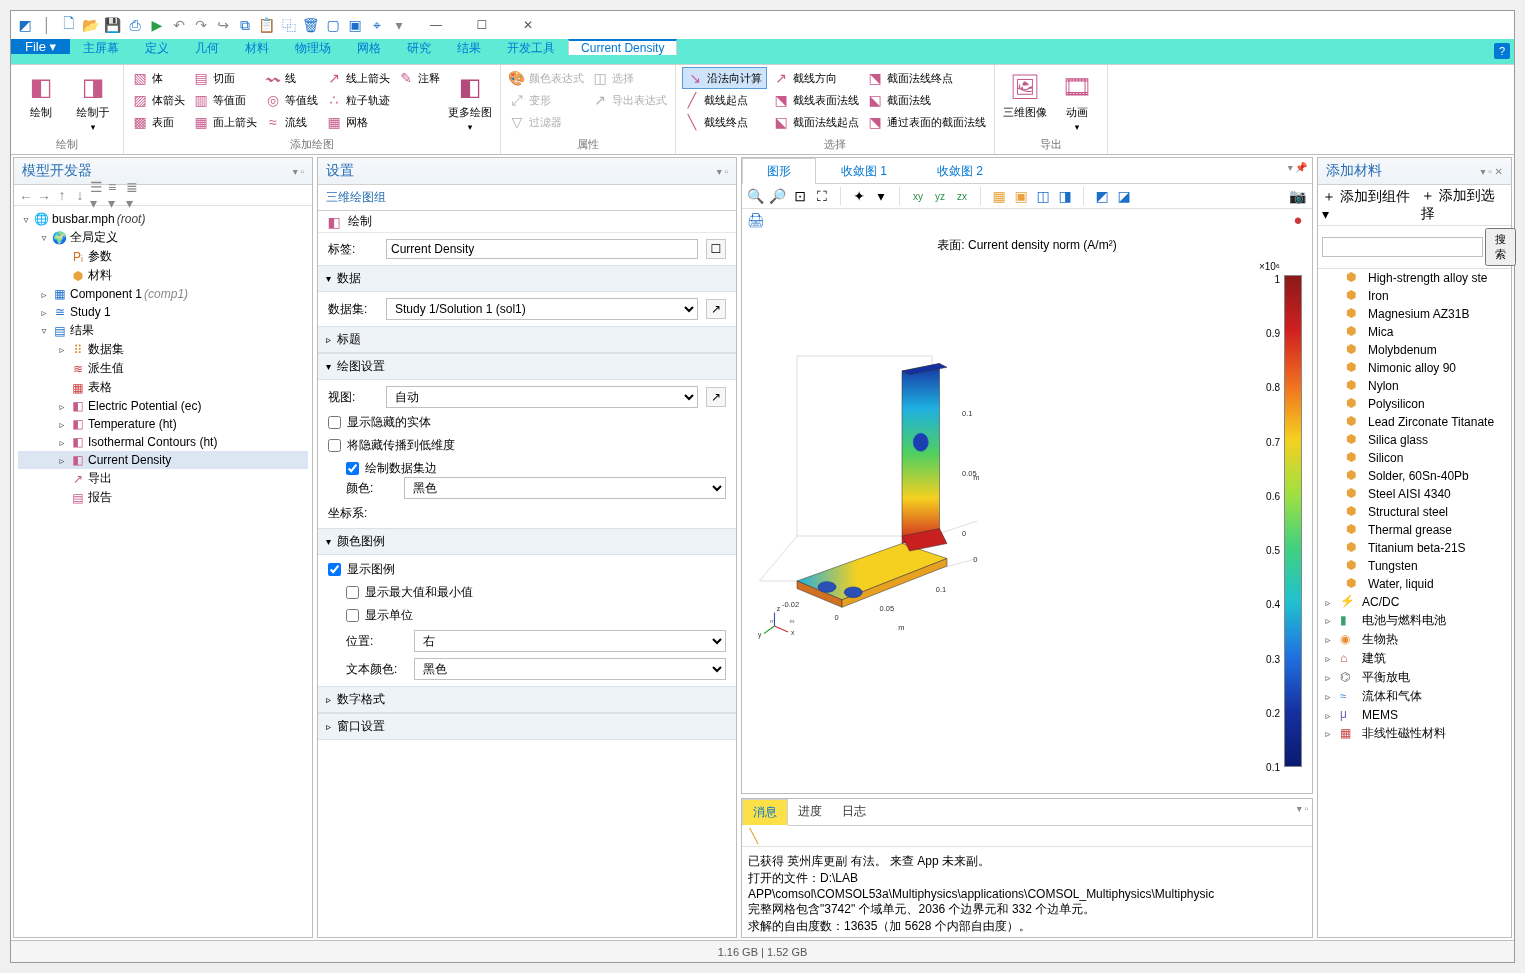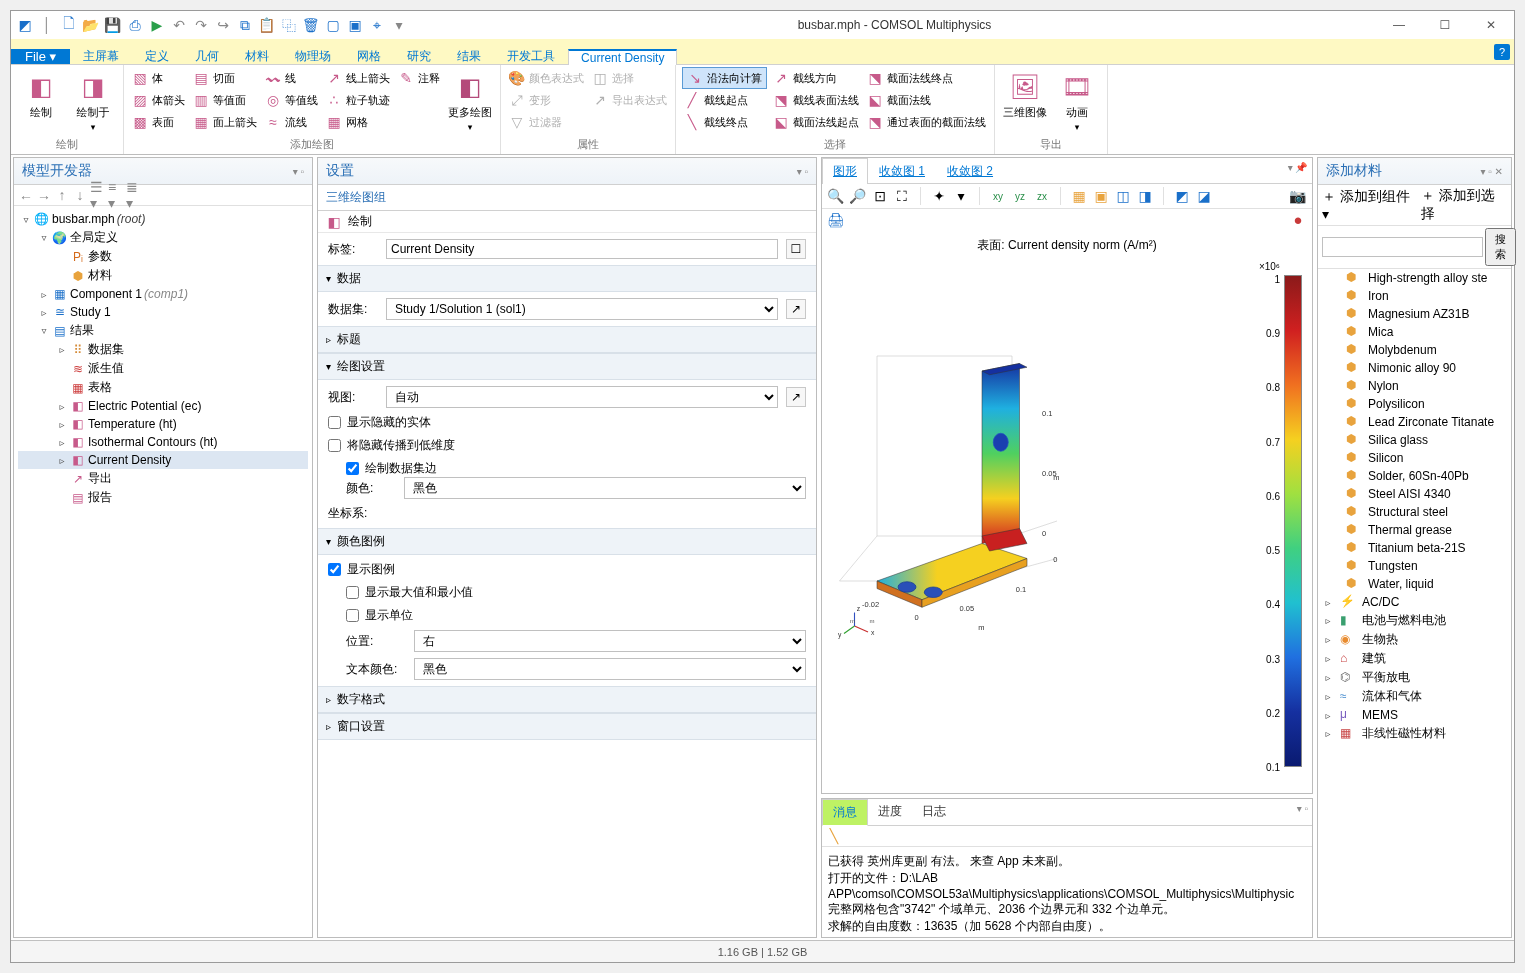--- a/index.html
+++ b/index.html
@@ -109,7 +109,6 @@
       <span class="ico16" style="color:#1a6fc9">⌖</span>
       <span class="ico16" style="color:#888">▾</span>
     </div>
-    <div class="title">busbar.mph - COMSOL Multiphysics</div>
     <div class="winctrl">
       <span>—</span>
       <span>☐</span>

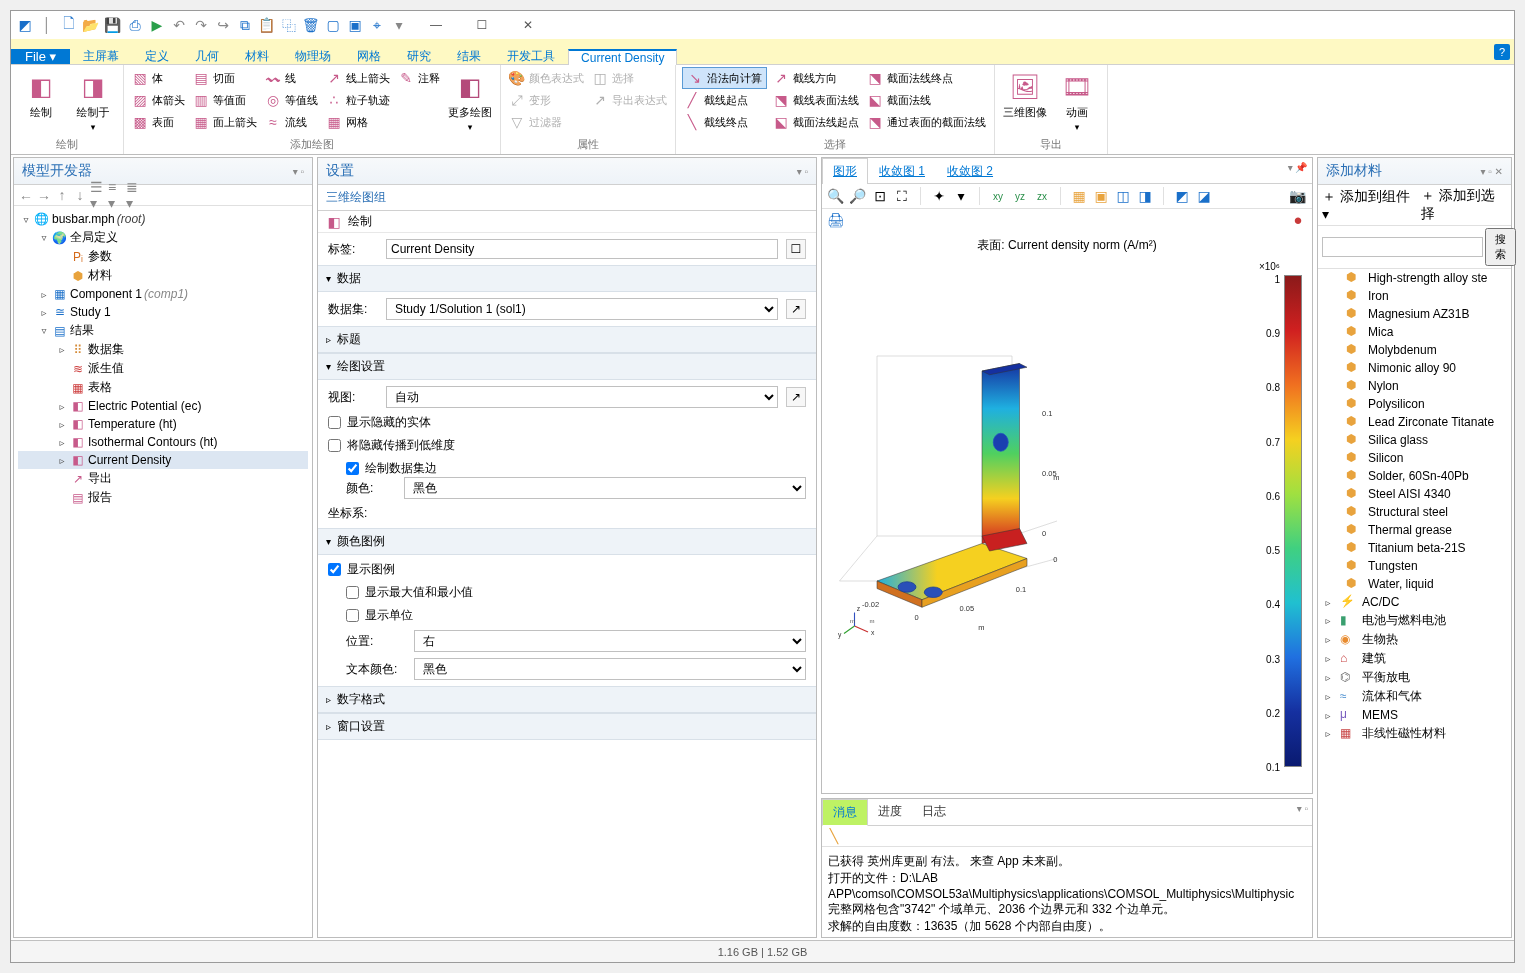--- a/index.html
+++ b/index.html
@@ -14,7 +14,7 @@
 .titlebar .winctrl span { width: 46px; height: 28px; display: flex; align-items: center; justify-content: center; font-size: 12px; color: #555; }
 
 
-.ribbon-tabs { height: 26px; background: #fef9c3; border-bottom: 1px solid #d0d0d0; display: flex; font-size: 12px; align-items: flex-end; }
+.ribbon-tabs { height: 26px; background: #5eead4; border-bottom: 1px solid #d0d0d0; display: flex; font-size: 12px; align-items: flex-start; }
 .file-btn { background: #0078d4; color: #fff; padding: 0 14px; display: flex; align-items: center; gap: 4px; font-size: 13px; }
 .rtab { padding: 0 12px; display: flex; align-items: center; color: #0078d4; border: 1px solid transparent; border-bottom: none; margin-bottom: -1px; }
 .rtab.active { border-color: #d0d0d0; background: #fff; border-top: 2px solid #0078d4; }

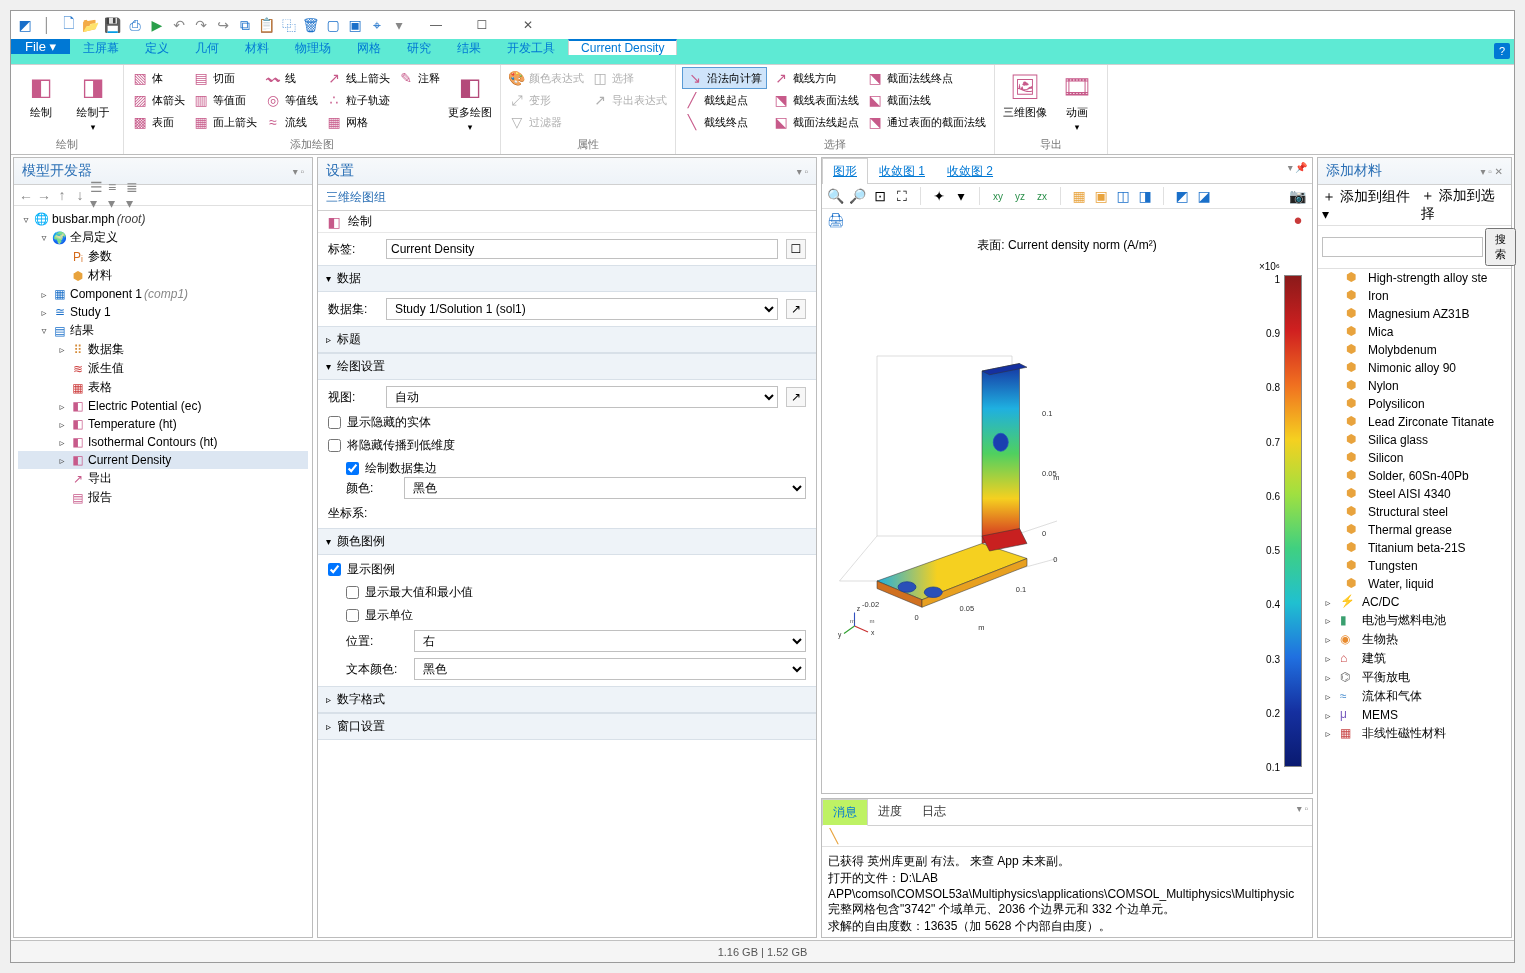--- a/index.html
+++ b/index.html
@@ -439,7 +439,7 @@
         </div>
     </div>
 
-    <div class="panel" style="width:500px">
+    <div class="panel" style="width:420px">
       <div class="panel-title">
         <span>设置</span>
         <span style="font-size:10px;color:#888">▾ ▫</span>

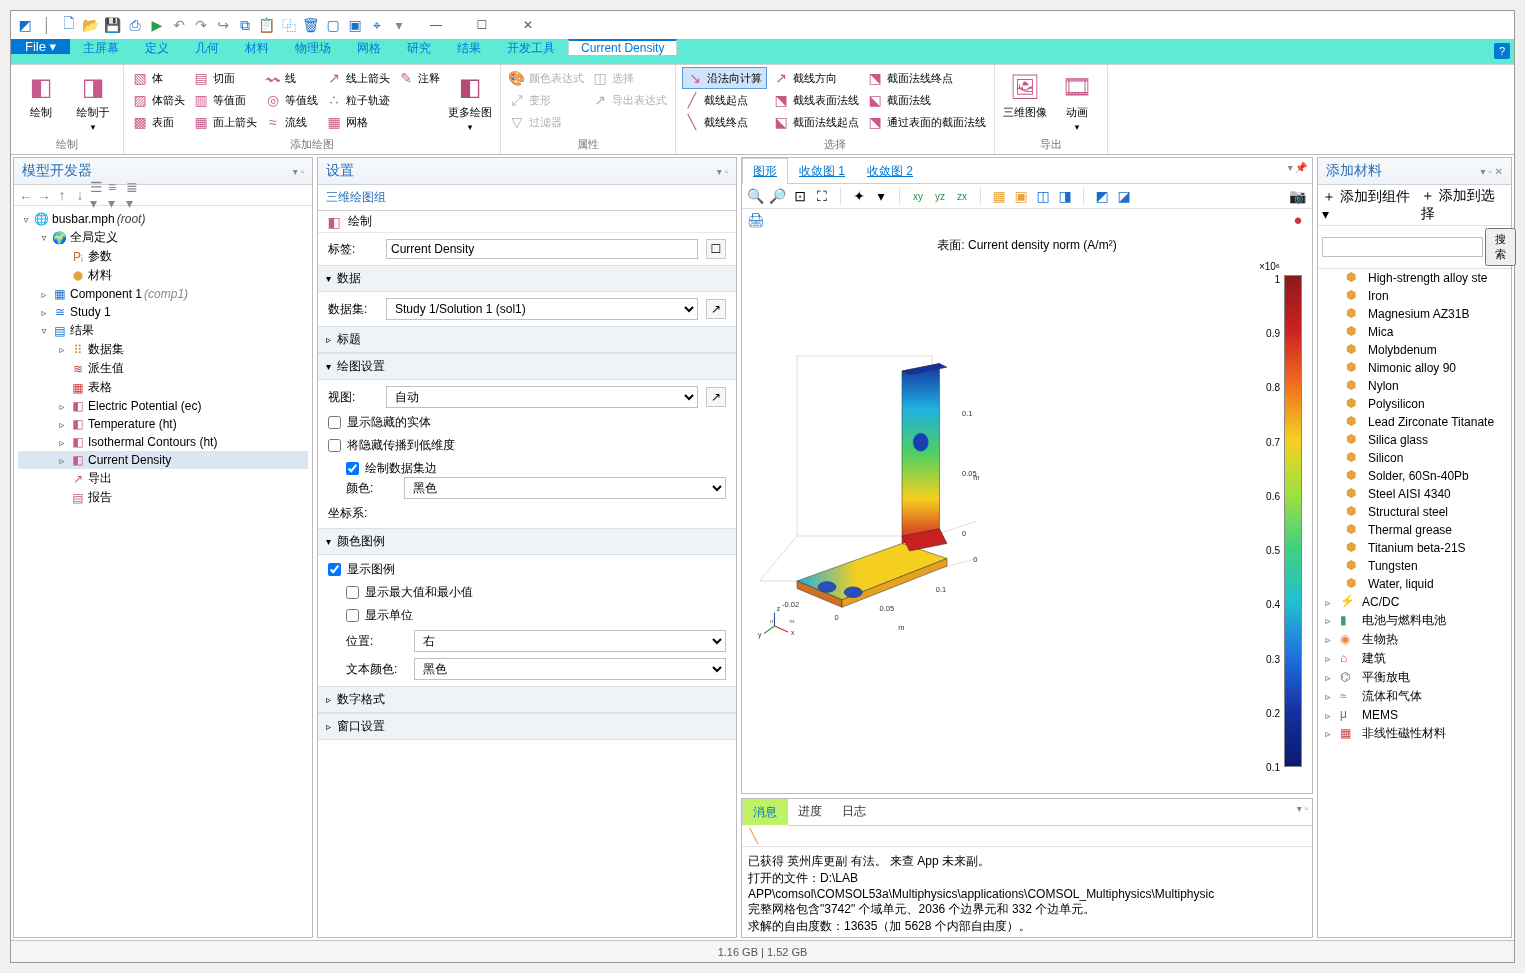--- a/index.html
+++ b/index.html
@@ -59,7 +59,7 @@
 
 
 .gfx-tabs { display: flex; border-bottom: 1px solid #d0d0d0; font-size: 12px; }
-.gfx-tab { padding: 4px 10px; color: #0078d4; border: 1px solid transparent; border-bottom: none; margin-bottom: -1px; text-decoration: underline; }
+.gfx-tab { padding: 4px 24px; color: #0078d4; border: 1px solid transparent; border-bottom: none; margin-bottom: -1px; }
 .gfx-tab.active { border-color: #d0d0d0; background: #fff; }
 .gfx-toolbar { padding: 3px 6px; display: flex; gap: 6px; border-bottom: 1px solid #e0e0e0; align-items:center; }
 .gfx-canvas { flex: 1; background: #fff; position: relative; }

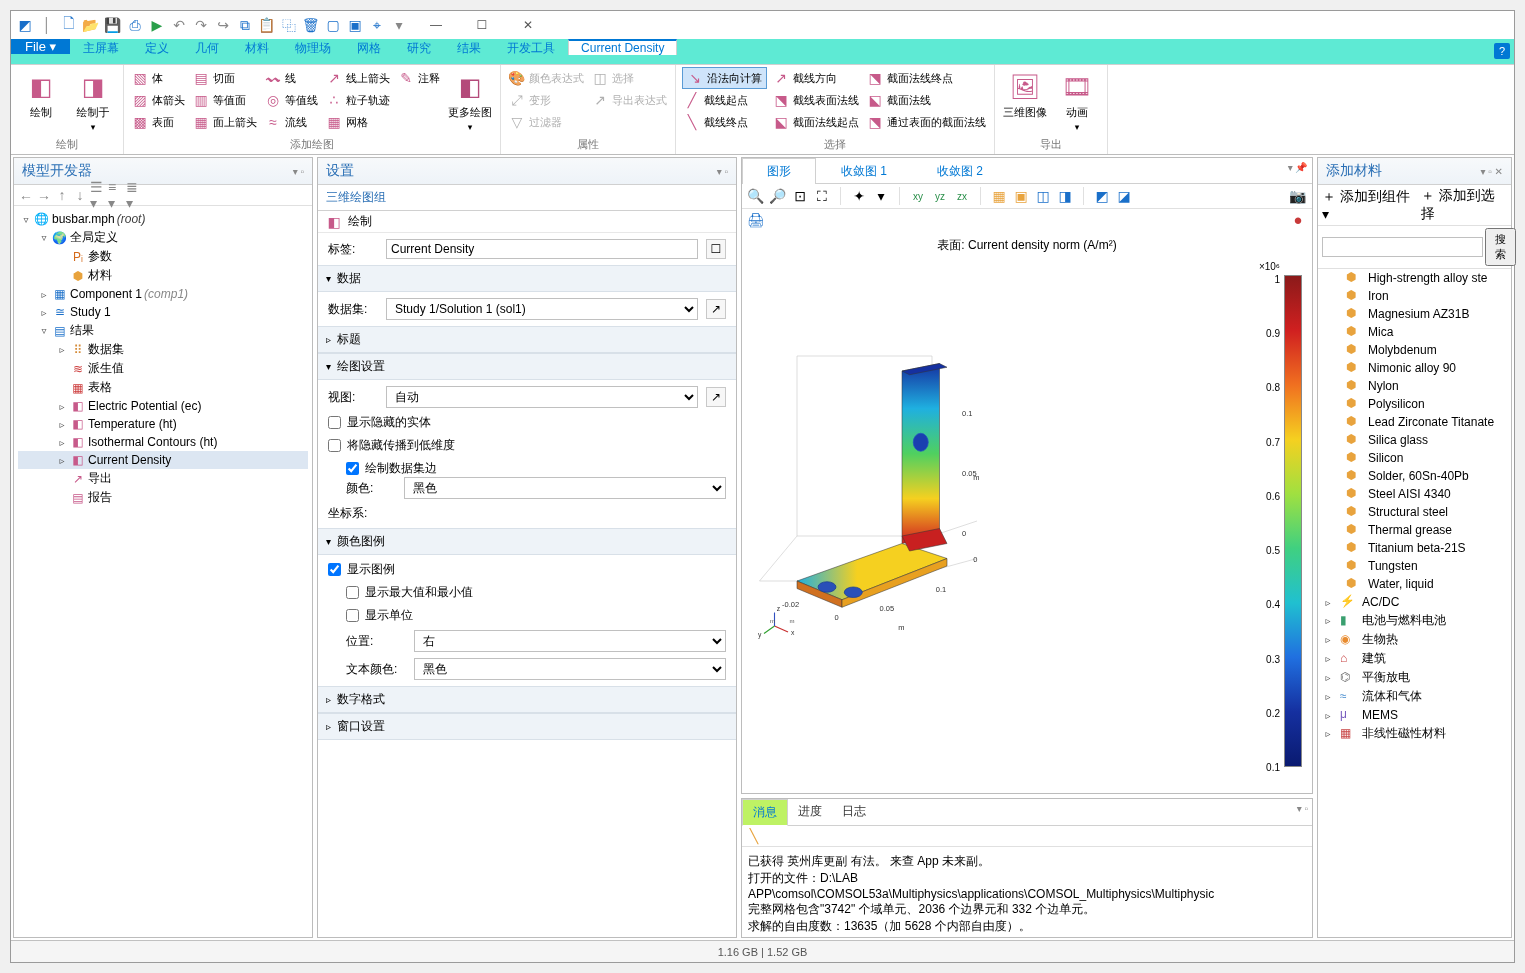--- a/index.html
+++ b/index.html
@@ -71,7 +71,7 @@
 
 .msg-tabs { display: flex; border-bottom: 1px solid #d0d0d0; font-size: 12px; }
 .msg-tab { padding: 4px 10px; color: #333; }
-.msg-tab.active { background: #bef264; border: 1px solid #d0d0d0; border-bottom: 1px solid #fff; margin-bottom: -1px; color:#0078d4; }
+.msg-tab.active { background: #fde047; border: 1px solid #d0d0d0; border-bottom: 1px solid #fff; margin-bottom: -1px; color:#0078d4; }
 .msg-body { flex: 1; padding: 6px; font-size: 12px; overflow: auto; background: #fff; }
 
 

